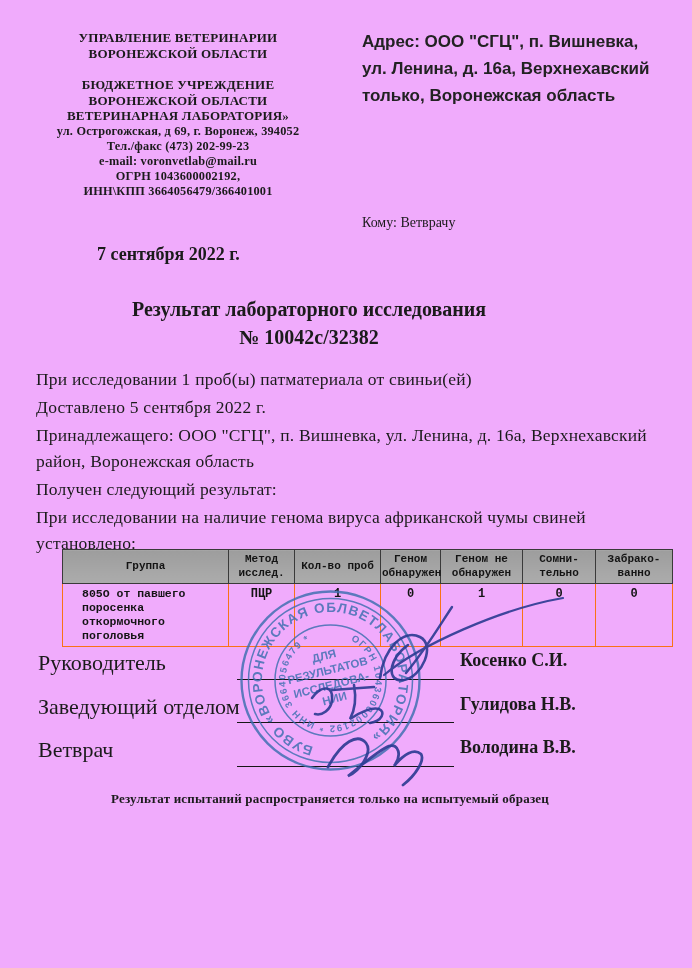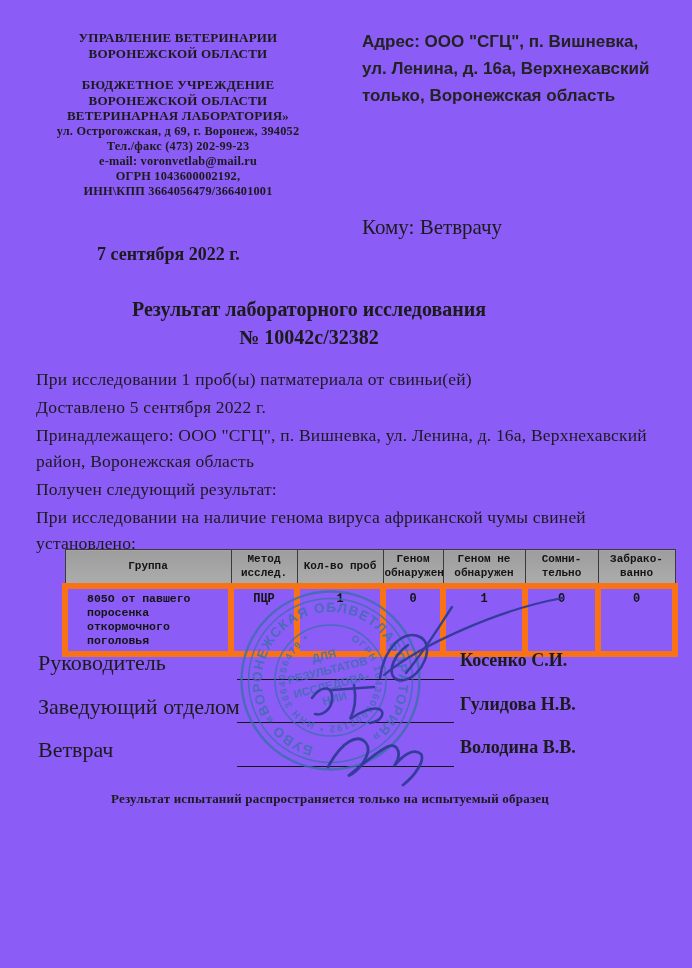--- a/index.html
+++ b/index.html
@@ -4,7 +4,7 @@
 <style>
   html,body{margin:0;padding:0;background:#e8e8e8;}
   .page{
-    position:relative;width:692px;height:968px;background:#8b5cf6;
+    position:relative;width:692px;height:968px;background:#f0abfc;
     margin:0 auto;overflow:hidden;
     font-family:"Liberation Serif", serif;color:#1b1b1b;
   }

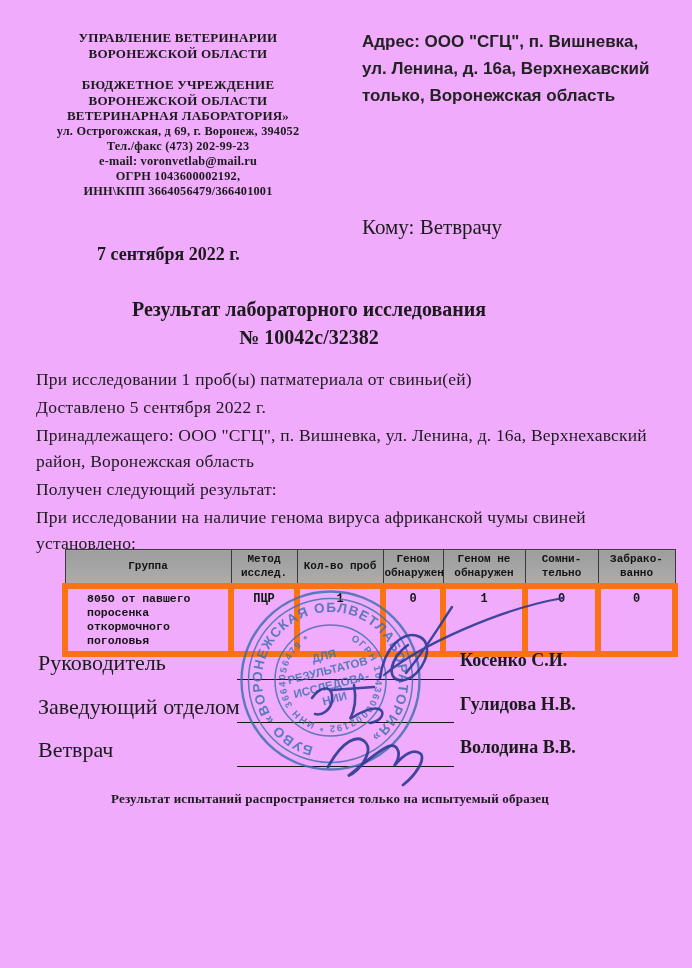--- a/index.html
+++ b/index.html
@@ -17,7 +17,7 @@
   .addr-block{position:absolute;left:362px;top:28px;width:300px;
     font-family:"Liberation Sans", sans-serif;font-weight:700;color:#222;
     font-size:17px;line-height:27px;}
-  .komu{position:absolute;left:362px;top:215px;font-size:21px;}
+  .komu{position:absolute;left:362px;top:215px;font-size:14px;}
   .doc-date{position:absolute;left:97px;top:244px;font-size:18px;font-weight:bold;}
   
   .title{position:absolute;left:0;top:295px;width:618px;text-align:center;

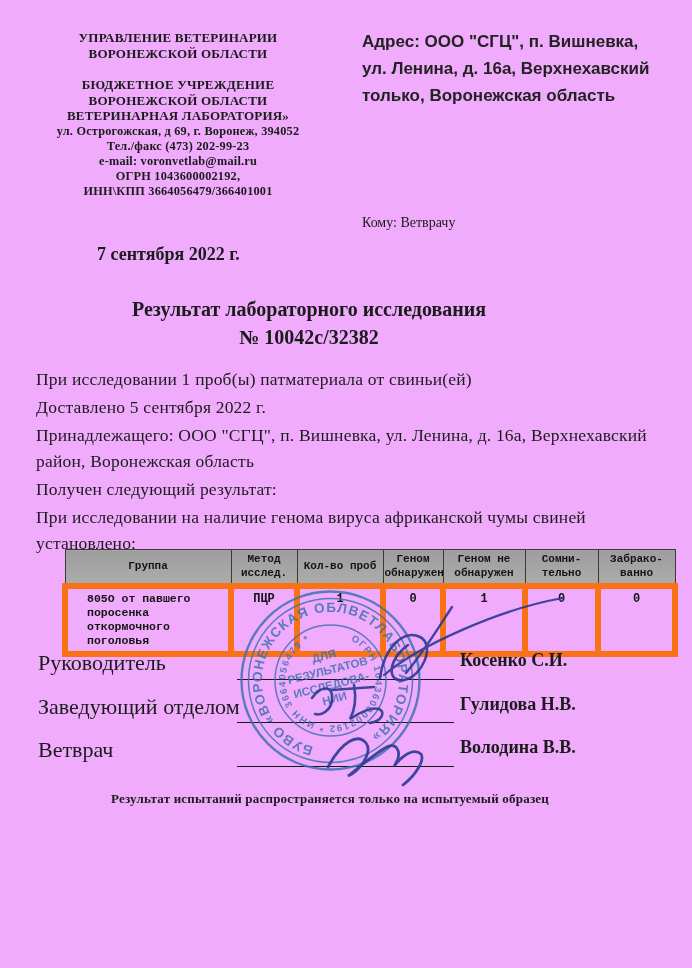--- a/index.html
+++ b/index.html
@@ -35,7 +35,7 @@
     font-size:11px;font-weight:700;color:#141414;line-height:13.5px;
     border:1px solid #3a3a3a;padding:3px 1px;height:26px;vertical-align:middle;}
   table.results td{
-    border:6px solid #f97316;font-size:11.5px;font-weight:700;color:#141414;
+    border:1px solid #f97316;font-size:11.5px;font-weight:700;color:#141414;
     vertical-align:top;padding:3px 19px;height:46px;line-height:14px;}
   table.results td.num{text-align:center;font-size:12px;}
   

